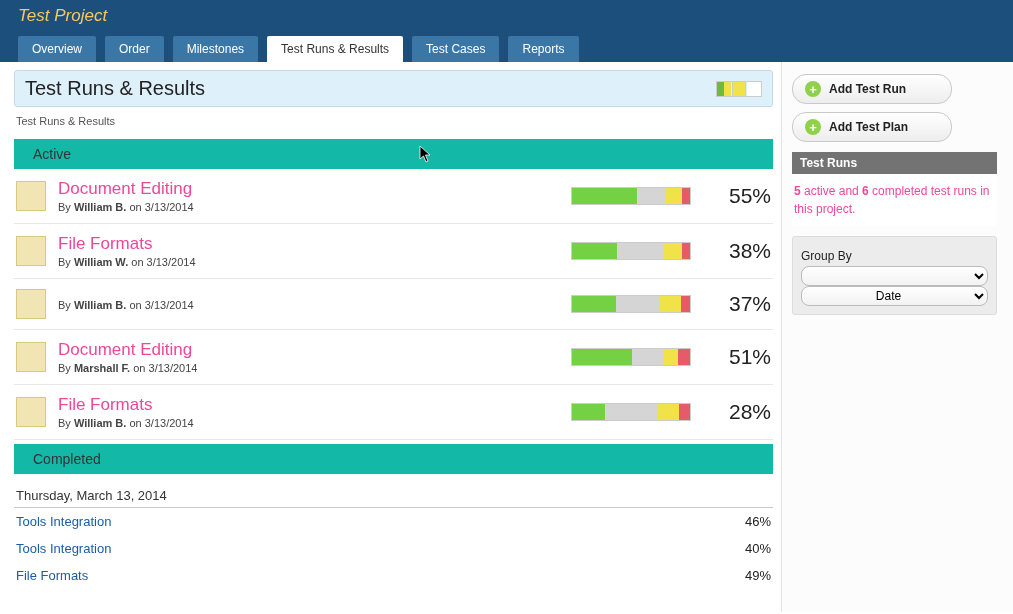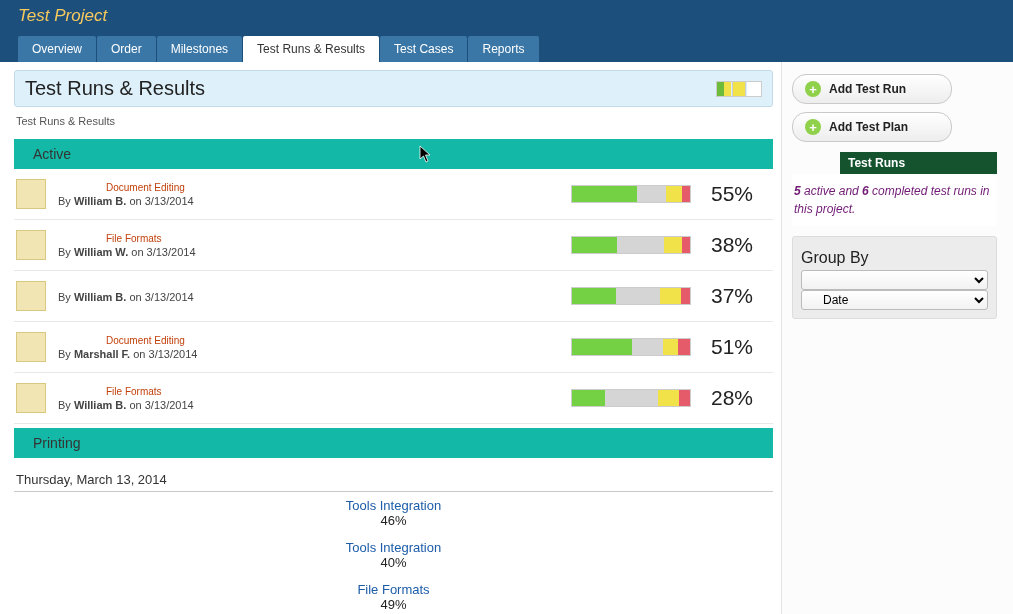--- a/index.html
+++ b/index.html
@@ -6,7 +6,7 @@
 body { font-family: Arial, Helvetica, sans-serif; font-size: 13px; color: #333; background: #fff; }
 .header { background: #1d4f7d; padding: 6px 18px 0 18px; }
 .project-title { color: #f7c95c; font-size: 17px; font-weight: 400; padding: 0 0 10px 0; font-style: italic; }
-.tabs { display: flex; gap: 1px; }
+.tabs { display: flex; gap: 9px; }
 .tab { background: #3a77a7; color: #fff; padding: 6px 14px; font-size: 12px; cursor: pointer; border-radius: 2px 2px 0 0; }
 .tab.active { background: #fff; color: #333; }
 .page-body { display: flex; }

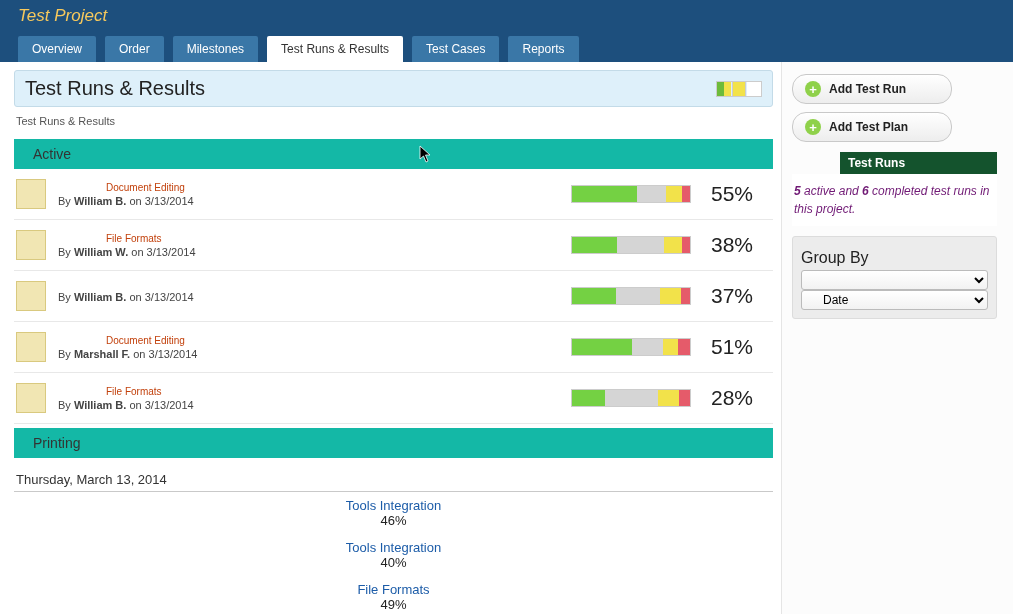--- a/index.html
+++ b/index.html
@@ -40,7 +40,7 @@
 .completed-pct { font-size: 13px; color: #222; }
 .side-btn { display: flex; align-items: center; width: 160px; padding: 6px 12px; margin-bottom: 8px; border: 1px solid #c9c9c9; border-radius: 14px; background: linear-gradient(#ffffff,#ededed); cursor: pointer; font-weight: bold; font-size: 12px; color: #222; }
 .plus-icon { width: 16px; height: 16px; border-radius: 50%; background: #8fd14a; color: #fff; display: flex; align-items: center; justify-content: center; font-size: 13px; margin-right: 8px; font-weight: bold; }
-.side-panel-head { background: #14532d; color: #fff; font-weight: bold; font-size: 12px; padding: 4px 8px; margin-top: 10px; margin-left: 48px; }
+.side-panel-head { background: #737373; color: #fff; font-weight: bold; font-size: 12px; padding: 4px 8px; margin-top: 10px; }
 .side-panel-body { background: #fff; font-size: 12px; color: #701a75; padding: 8px 2px; line-height: 1.5; font-style: italic; }
 .filter-block { background: #ececec; border: 1px solid #dcdcdc; border-radius: 3px; padding: 8px; margin-top: 10px; }
 .filter-label { font-size: 16px; color: #222; margin-bottom: 3px; margin-top: 4px; }

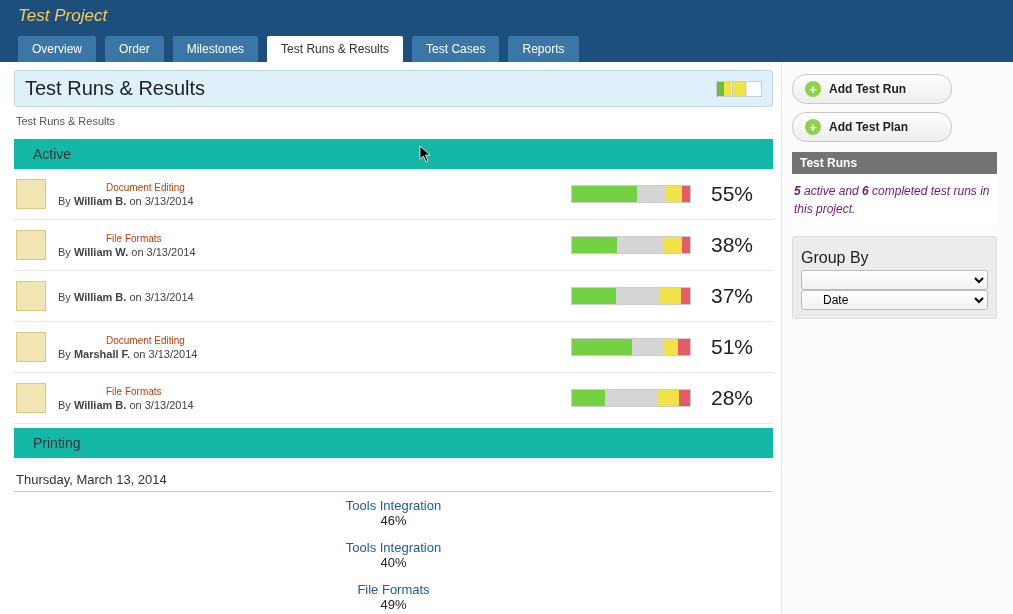--- a/index.html
+++ b/index.html
@@ -24,7 +24,7 @@
 .run-row { display: flex; align-items: center; padding: 10px 2px; border-bottom: 1px solid #e8e8e8; }
 .run-check { width: 30px; height: 30px; background: #f1e6b3; border: 1px solid #d9c97f; margin-right: 12px; cursor: pointer; }
 .run-info { flex: 1; min-width: 0; }
-.run-name { color: #c2410c; font-size: 10px; cursor: pointer; margin-left: 48px; }
+.run-name { color: #ec4899; font-size: 17px; cursor: pointer; }
 .run-meta { font-size: 11px; color: #444; margin-top: 2px; }
 .run-meta b { font-weight: bold; }
 .run-bar-wrap { width: 120px; height: 18px; border: 1px solid #ccc; display: flex; margin-right: 20px; }

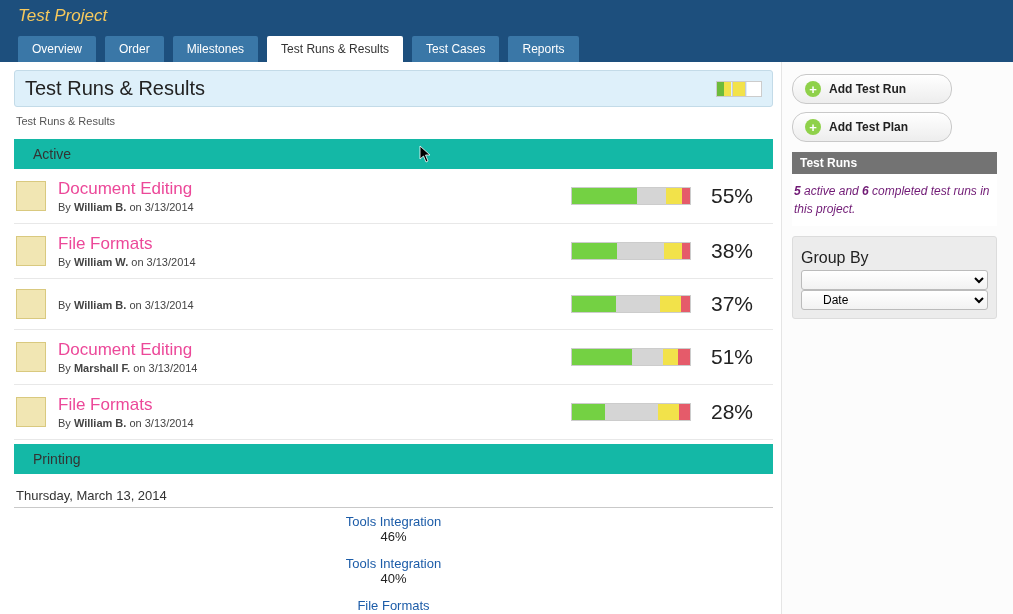--- a/index.html
+++ b/index.html
@@ -33,7 +33,7 @@
 .s-grey  { background: #d5d5d5; }
 .s-yellow{ background: #f2e24a; }
 .s-red   { background: #e55b6a; }
-.run-pct { width: 60px; font-size: 21px; color: #222; font-weight: 400; }
+.run-pct { width: 60px; text-align: right; font-size: 21px; color: #222; font-weight: 400; }
 .completed-date { font-size: 13px; color: #333; padding: 8px 2px 4px 2px; border-bottom: 1px solid #c9c9c9; margin-top: 6px; }
 .completed-row { display: flex; align-items: center; padding: 6px 2px; font-size: 13px; flex-direction: column; }
 .completed-name { flex: 1; color: #1c5ca8; cursor: pointer; }

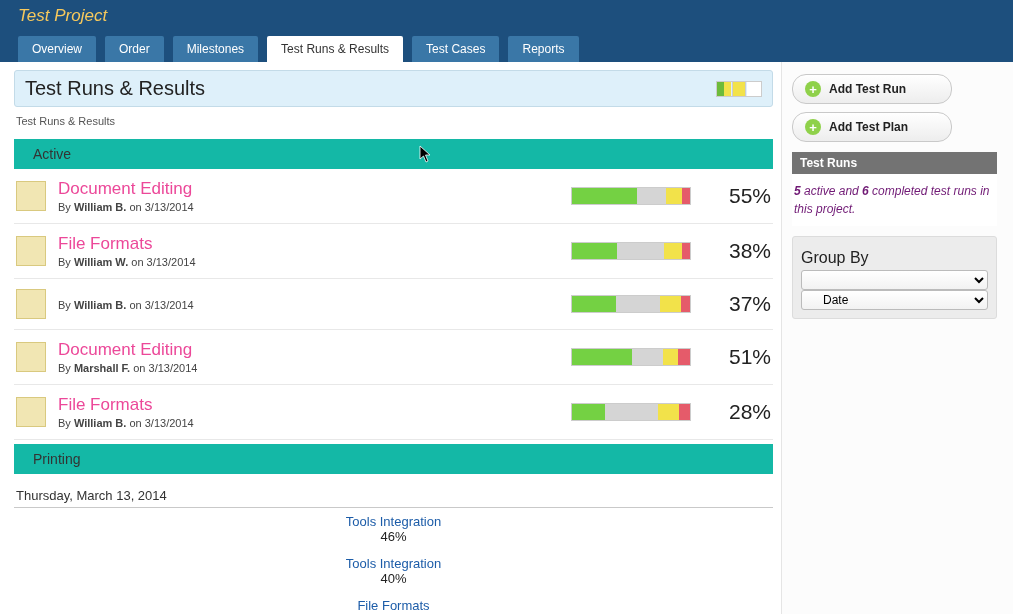--- a/index.html
+++ b/index.html
@@ -41,7 +41,7 @@
 .side-btn { display: flex; align-items: center; width: 160px; padding: 6px 12px; margin-bottom: 8px; border: 1px solid #c9c9c9; border-radius: 14px; background: linear-gradient(#ffffff,#ededed); cursor: pointer; font-weight: bold; font-size: 12px; color: #222; }
 .plus-icon { width: 16px; height: 16px; border-radius: 50%; background: #8fd14a; color: #fff; display: flex; align-items: center; justify-content: center; font-size: 13px; margin-right: 8px; font-weight: bold; }
 .side-panel-head { background: #737373; color: #fff; font-weight: bold; font-size: 12px; padding: 4px 8px; margin-top: 10px; }
-.side-panel-body { background: #fff; font-size: 12px; color: #701a75; padding: 8px 2px; line-height: 1.5; font-style: italic; }
+.side-panel-body { background: #fff; font-size: 12px; color: #ec4899; padding: 8px 2px; line-height: 1.5; }
 .filter-block { background: #ececec; border: 1px solid #dcdcdc; border-radius: 3px; padding: 8px; margin-top: 10px; }
 .filter-label { font-size: 16px; color: #222; margin-bottom: 3px; margin-top: 4px; }
 .filter-select { width: 100%; height: 20px; border: 1px solid #bbb; border-radius: 3px; background: linear-gradient(#ffffff,#f2f2f2); font-size: 12px; padding: 0 17px; cursor: pointer; }

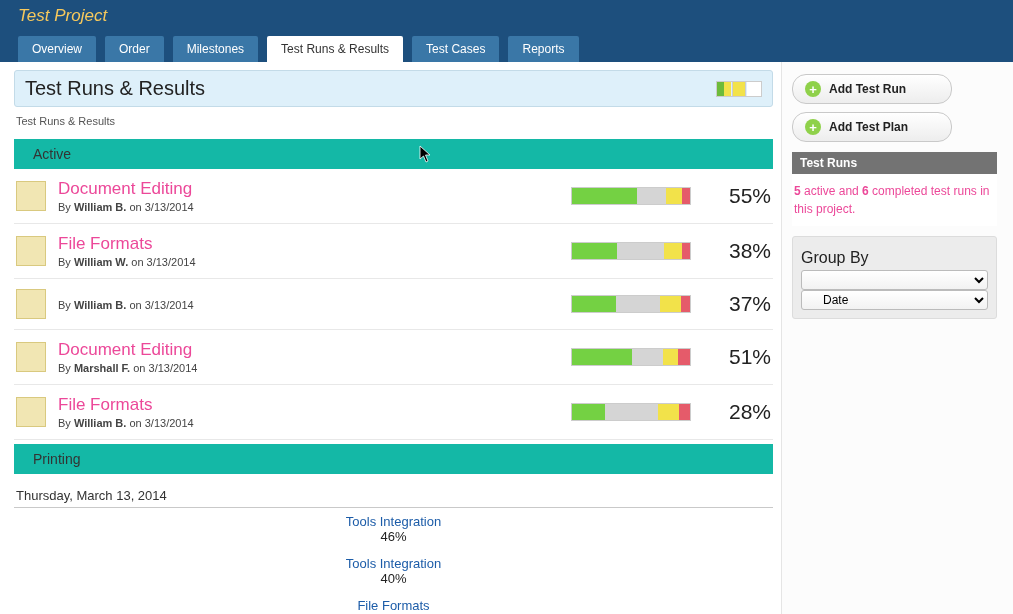--- a/index.html
+++ b/index.html
@@ -43,7 +43,7 @@
 .side-panel-head { background: #737373; color: #fff; font-weight: bold; font-size: 12px; padding: 4px 8px; margin-top: 10px; }
 .side-panel-body { background: #fff; font-size: 12px; color: #ec4899; padding: 8px 2px; line-height: 1.5; }
 .filter-block { background: #ececec; border: 1px solid #dcdcdc; border-radius: 3px; padding: 8px; margin-top: 10px; }
-.filter-label { font-size: 16px; color: #222; margin-bottom: 3px; margin-top: 4px; }
+.filter-label { font-size: 12px; color: #222; margin-bottom: 3px; margin-top: 4px; }
 .filter-select { width: 100%; height: 20px; border: 1px solid #bbb; border-radius: 3px; background: linear-gradient(#ffffff,#f2f2f2); font-size: 12px; padding: 0 17px; cursor: pointer; }
 .cursor { position: absolute; left: 419px; top: 145px; font-size: 15px; color: #000; pointer-events: none; }
 </style>

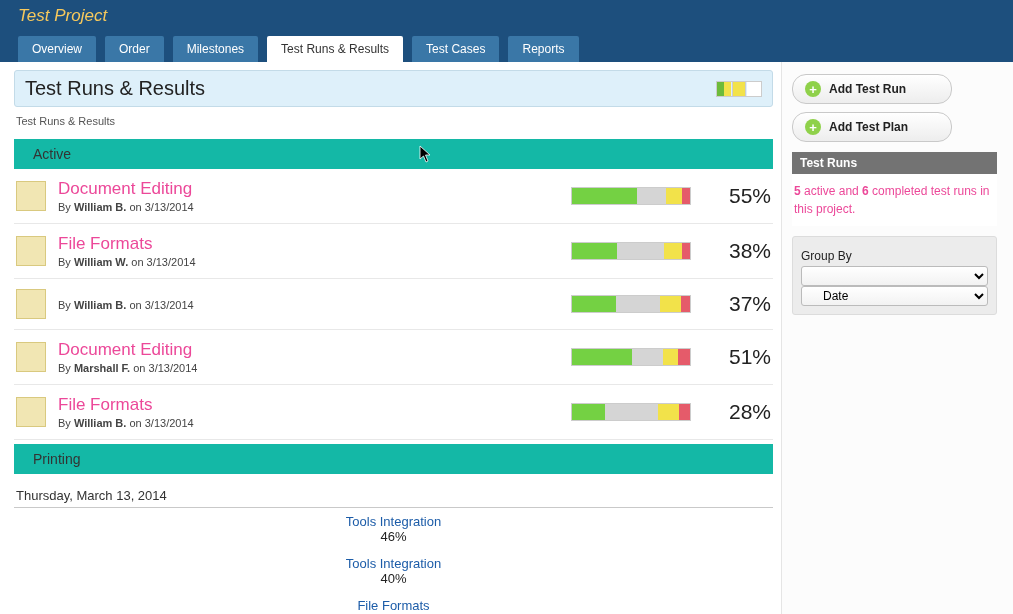--- a/index.html
+++ b/index.html
@@ -44,7 +44,7 @@
 .side-panel-body { background: #fff; font-size: 12px; color: #ec4899; padding: 8px 2px; line-height: 1.5; }
 .filter-block { background: #ececec; border: 1px solid #dcdcdc; border-radius: 3px; padding: 8px; margin-top: 10px; }
 .filter-label { font-size: 12px; color: #222; margin-bottom: 3px; margin-top: 4px; }
-.filter-select { width: 100%; height: 20px; border: 1px solid #bbb; border-radius: 3px; background: linear-gradient(#ffffff,#f2f2f2); font-size: 12px; padding: 0 17px; cursor: pointer; }
+.filter-select { width: 100%; height: 20px; border: 1px solid #bbb; border-radius: 8px; background: linear-gradient(#ffffff,#f2f2f2); font-size: 12px; padding: 0 17px; cursor: pointer; text-align: center; }
 .cursor { position: absolute; left: 419px; top: 145px; font-size: 15px; color: #000; pointer-events: none; }
 </style>
 </head>

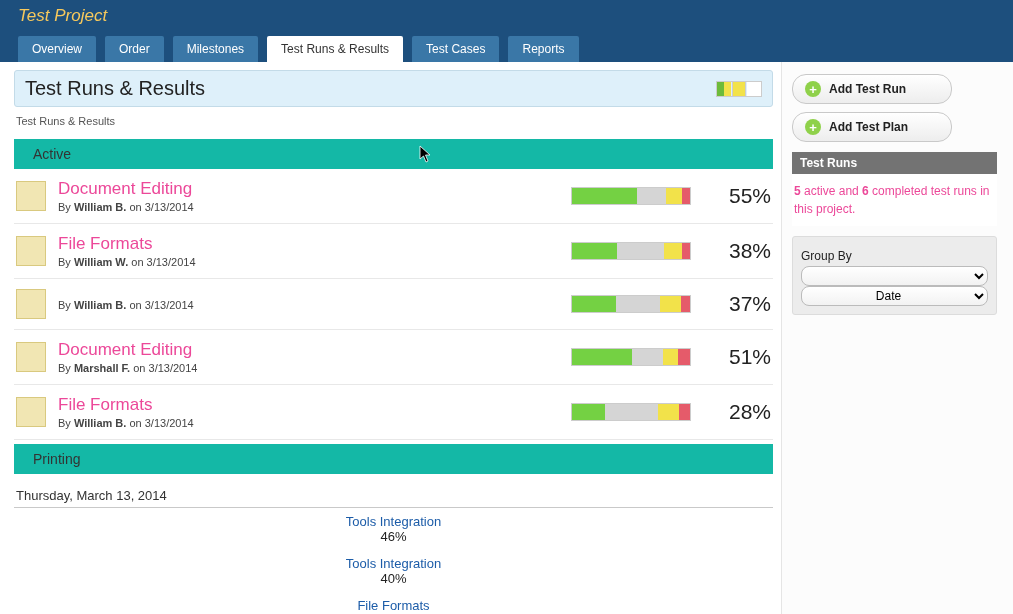--- a/index.html
+++ b/index.html
@@ -147,7 +147,7 @@
         </div>
       </div>
 
-    <div class="section-head">Printing</div>
+    <div class="section-head">Completed</div>
     <div class="completed-date">Thursday, March 13, 2014</div>
     <div id="completed-list">
         <div class="completed-row">

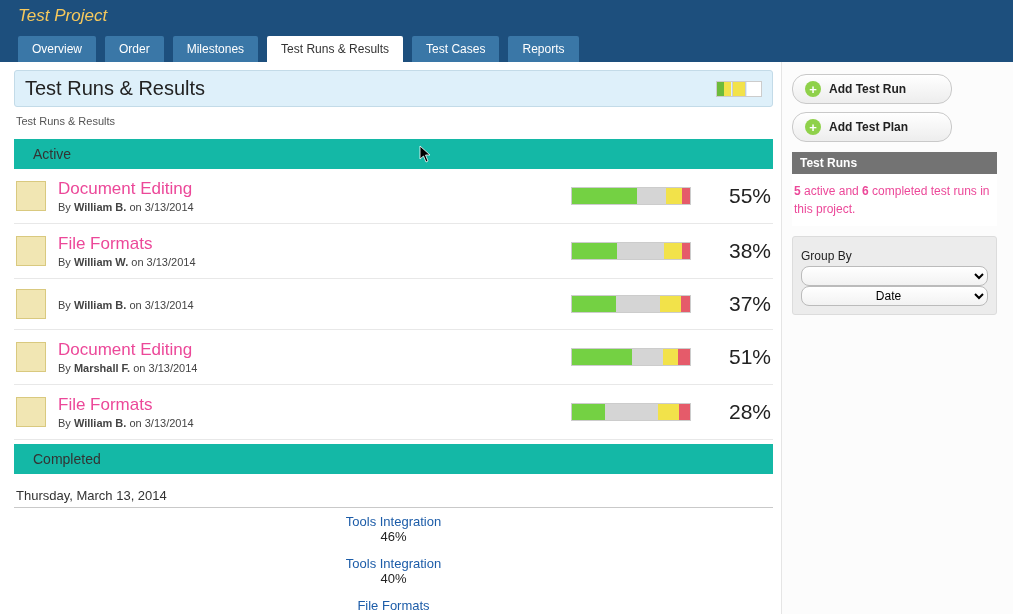--- a/index.html
+++ b/index.html
@@ -35,7 +35,7 @@
 .s-red   { background: #e55b6a; }
 .run-pct { width: 60px; text-align: right; font-size: 21px; color: #222; font-weight: 400; }
 .completed-date { font-size: 13px; color: #333; padding: 8px 2px 4px 2px; border-bottom: 1px solid #c9c9c9; margin-top: 6px; }
-.completed-row { display: flex; align-items: center; padding: 6px 2px; font-size: 13px; flex-direction: column; }
+.completed-row { display: flex; align-items: center; padding: 6px 2px; font-size: 13px; }
 .completed-name { flex: 1; color: #1c5ca8; cursor: pointer; }
 .completed-pct { font-size: 13px; color: #222; }
 .side-btn { display: flex; align-items: center; width: 160px; padding: 6px 12px; margin-bottom: 8px; border: 1px solid #c9c9c9; border-radius: 14px; background: linear-gradient(#ffffff,#ededed); cursor: pointer; font-weight: bold; font-size: 12px; color: #222; }

